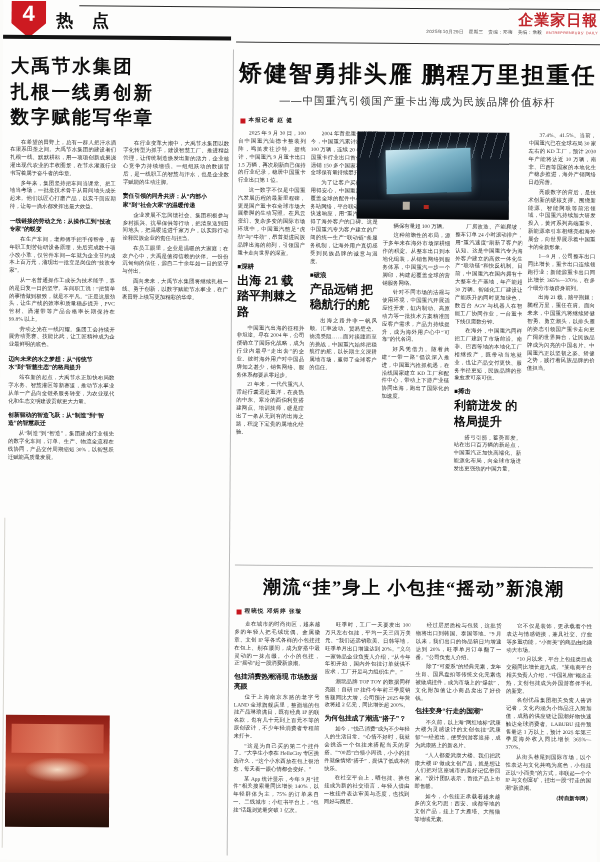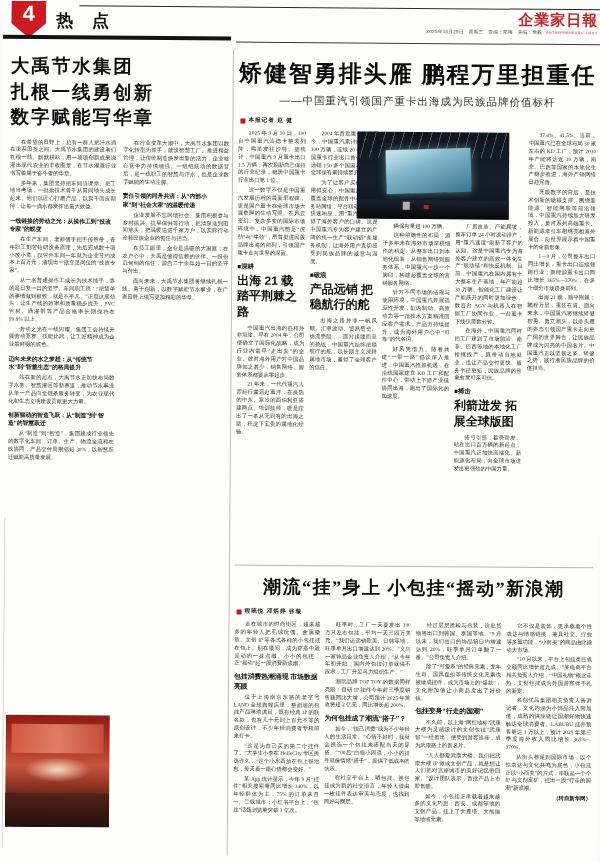--- a/index.html
+++ b/index.html
@@ -198,7 +198,7 @@
             <p class="t">在海外，中国重汽同样把工厂建到了市场前沿。南非、巴西等地的本地化工厂相继投产，既带动当地就业，也让产品交付更快、服务半径更短，民族品牌的形象愈发可亲可信。</p>
           </div>
         <div class="stag">■搏击</div>
-        <div class="stitle">利箭迸发 拓展全球版图</div>
+        <div class="stitle">利箭迸发 的格局提升</div>
         <div>
             <p class="t">搭弓引箭，蓄势而发。站在出口百万辆的新起点，中国重汽正加快高端化、新能源化布局，向全球市场迸发出更强劲的中国力量。</p>
           </div>

